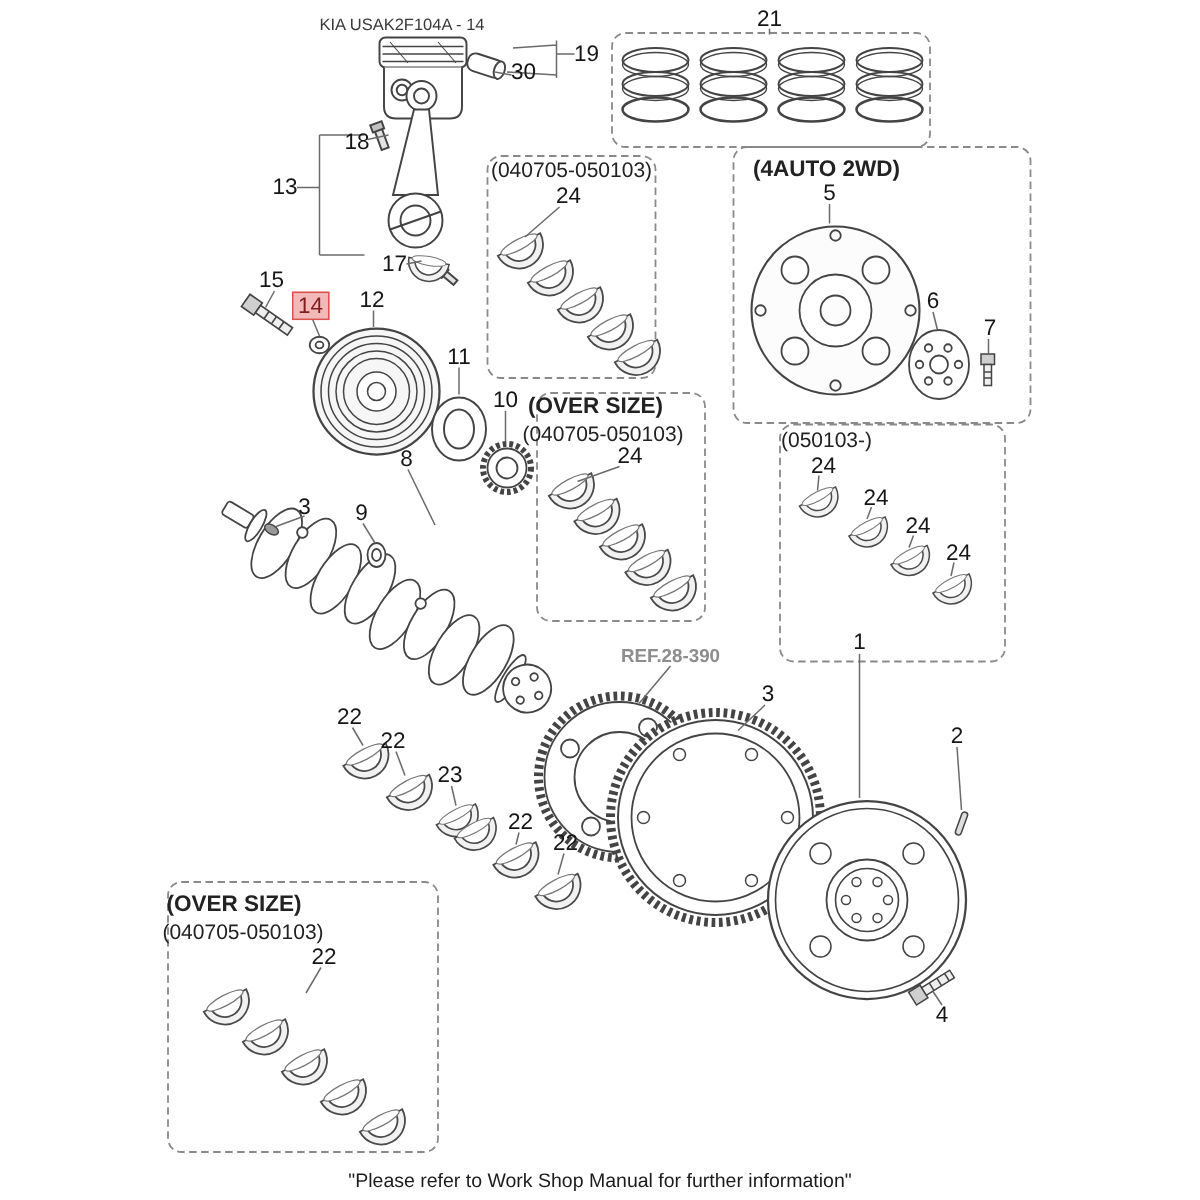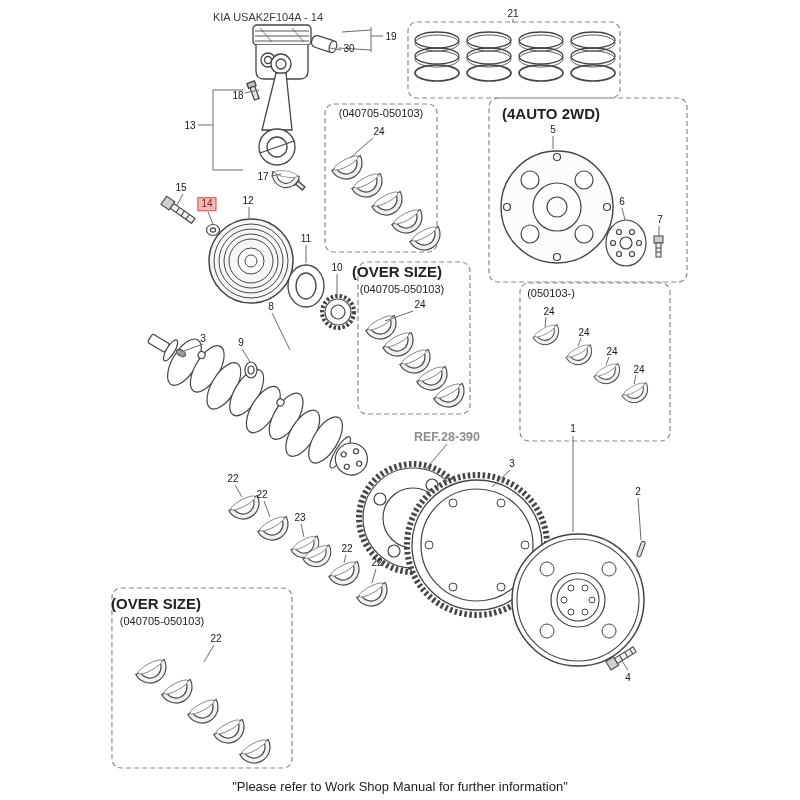--- a/index.html
+++ b/index.html
@@ -7,7 +7,7 @@
   .stage { position:relative; width:800px; height:800px; background:#fff;
            font-family:"Liberation Sans","DejaVu Sans",sans-serif; overflow:hidden; }
   .stage svg { position:absolute; left:0; top:0; }
-  .lbl { position:absolute; transform:translate(-50%,-50%); font-size:10px; color:#161616;
+  .lbl { position:absolute; transform:translate(-50%,-50%); font-size:15px; color:#161616;
          white-space:nowrap; cursor:pointer; }
   .cap { position:absolute; transform:translate(-50%,-50%); font-size:11px; color:#222;
          white-space:nowrap; }

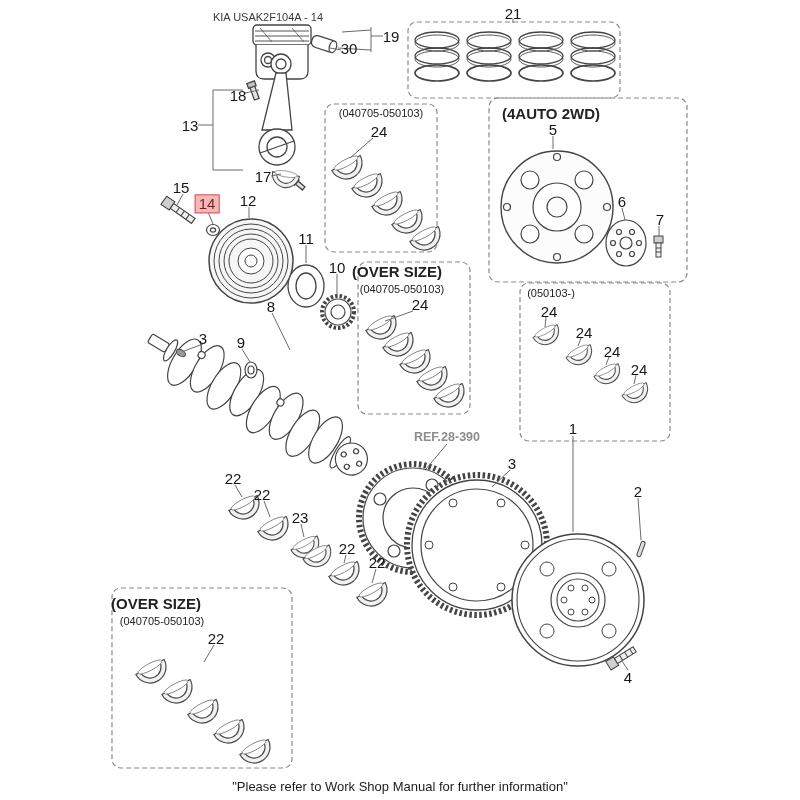--- a/index.html
+++ b/index.html
@@ -9,7 +9,7 @@
   .stage svg { position:absolute; left:0; top:0; }
   .lbl { position:absolute; transform:translate(-50%,-50%); font-size:15px; color:#161616;
          white-space:nowrap; cursor:pointer; }
-  .cap { position:absolute; transform:translate(-50%,-50%); font-size:11px; color:#222;
+  .cap { position:absolute; transform:translate(-50%,-50%); font-size:14px; color:#222;
          white-space:nowrap; }
   .capb { font-weight:bold; font-size:15px; }
   .code { position:absolute; transform:translate(-50%,-50%); font-size:11px; color:#3a3a3a;

